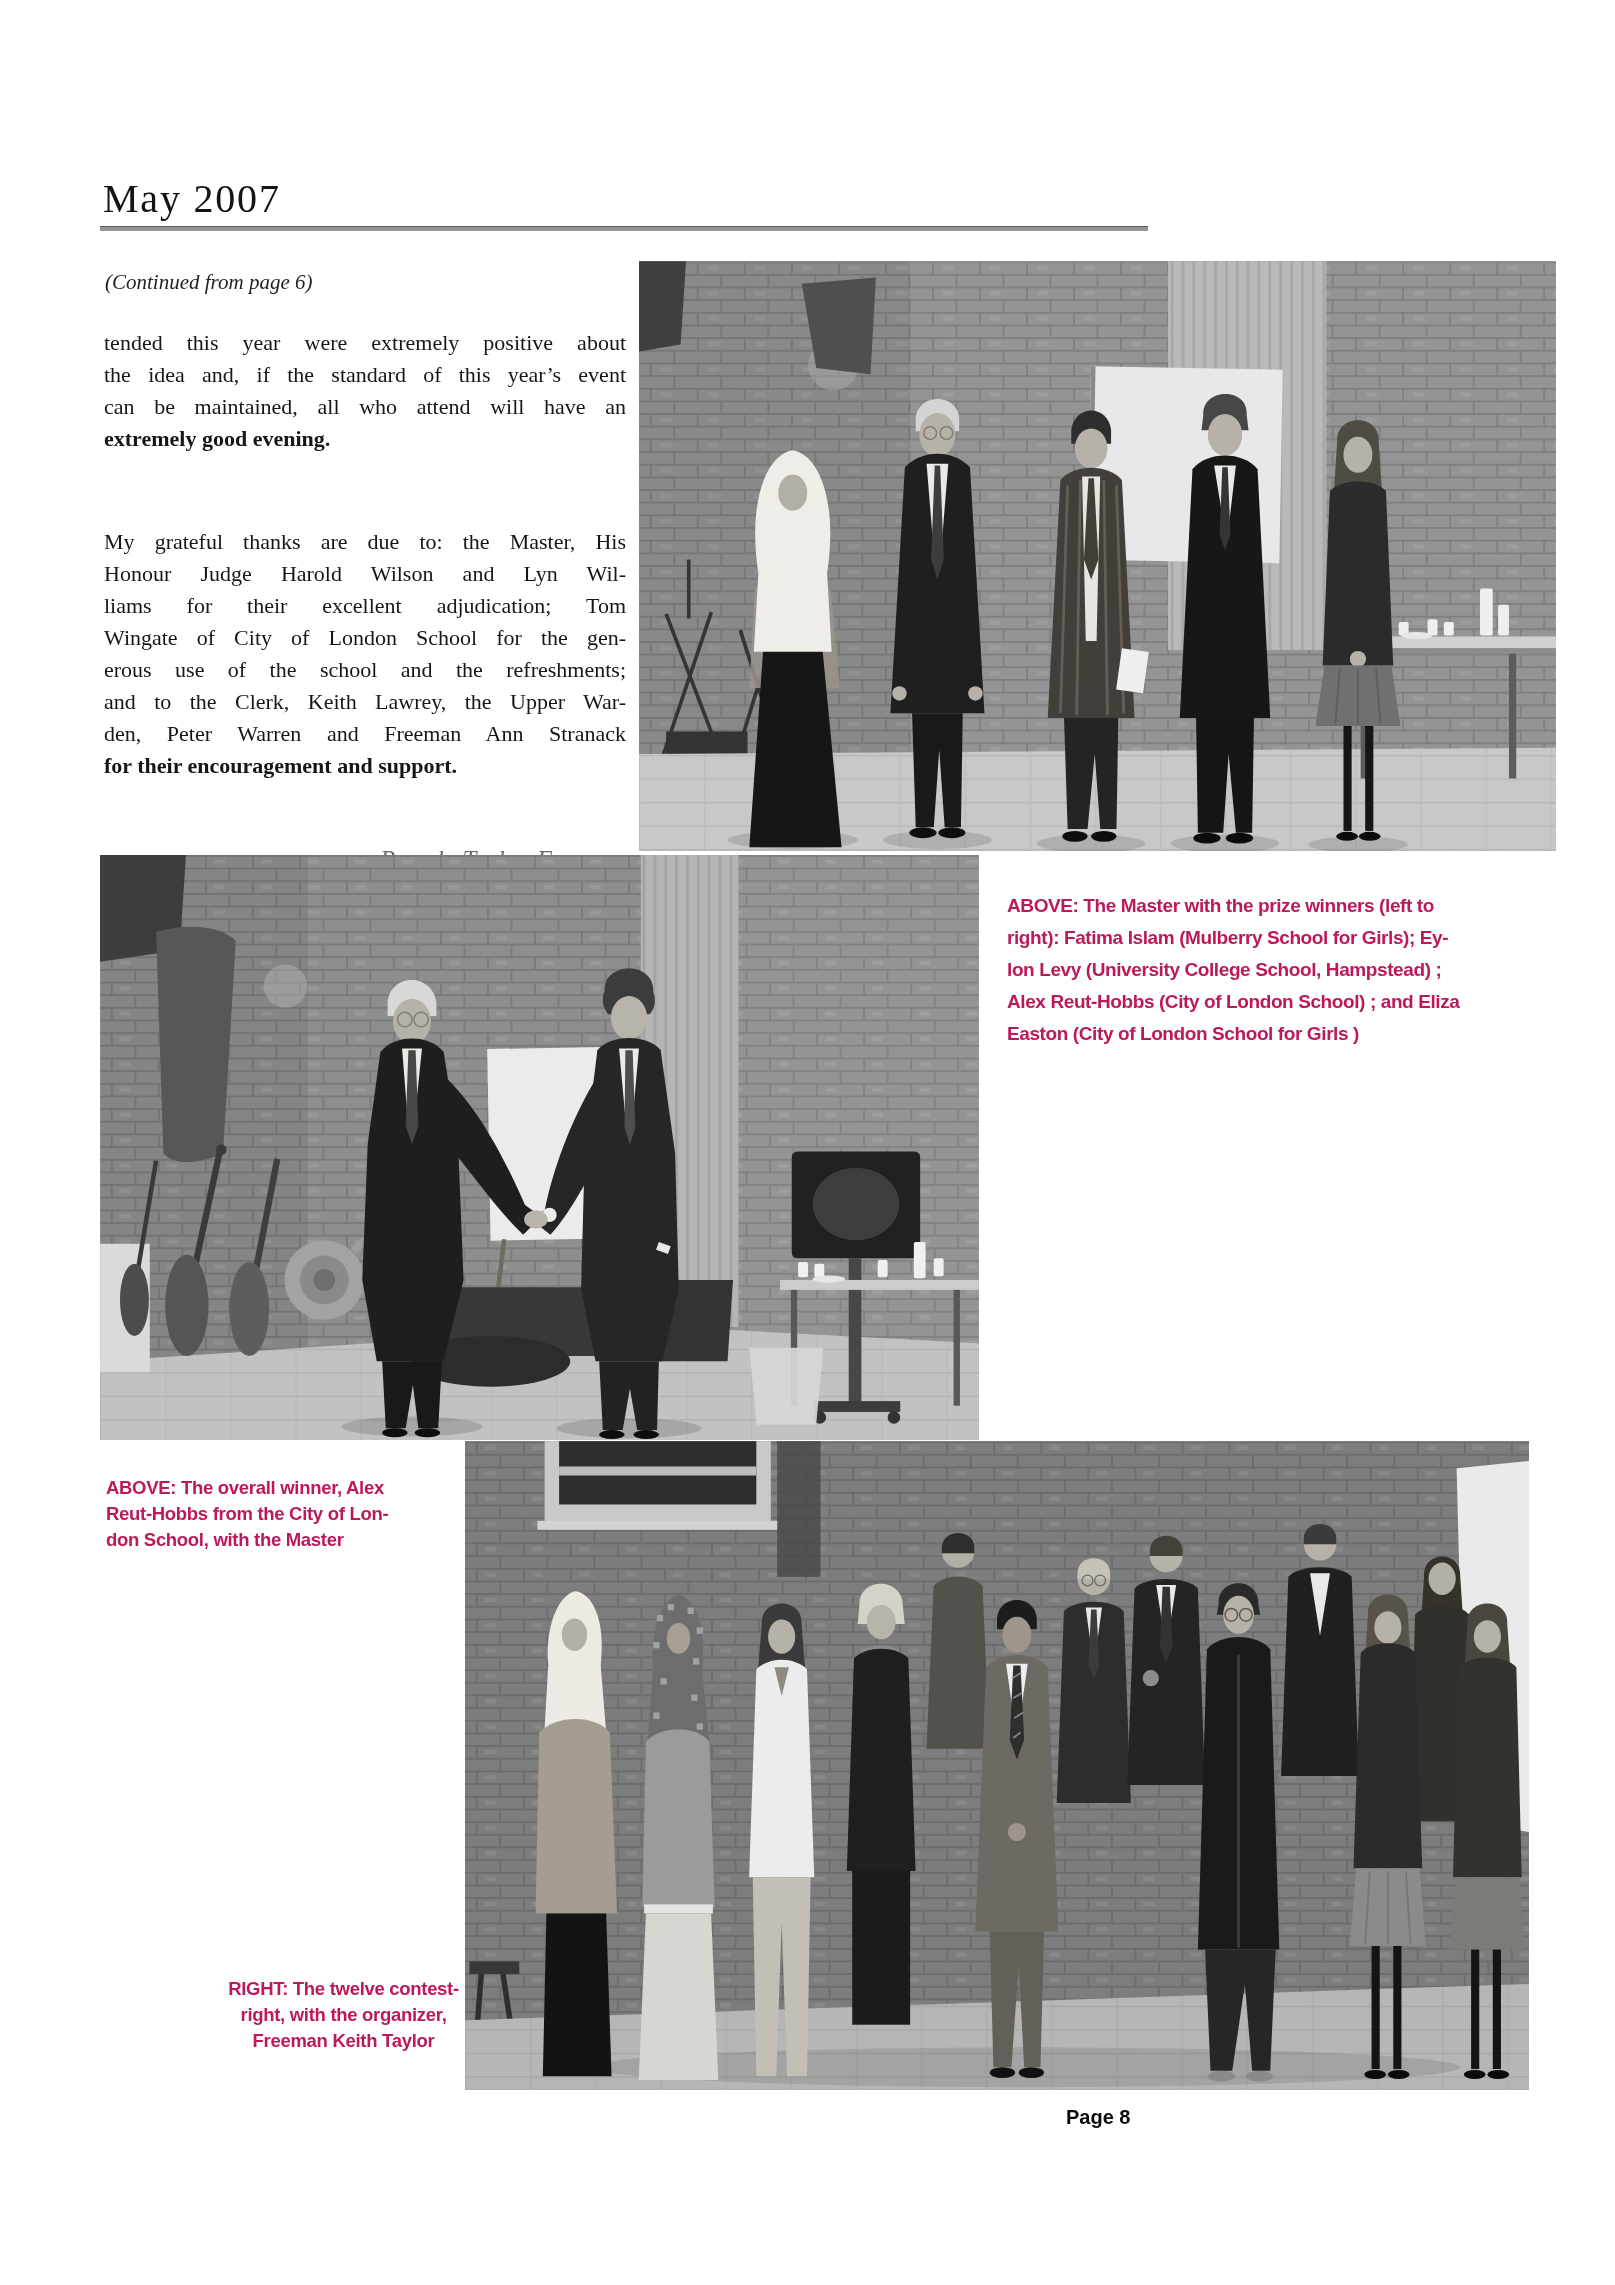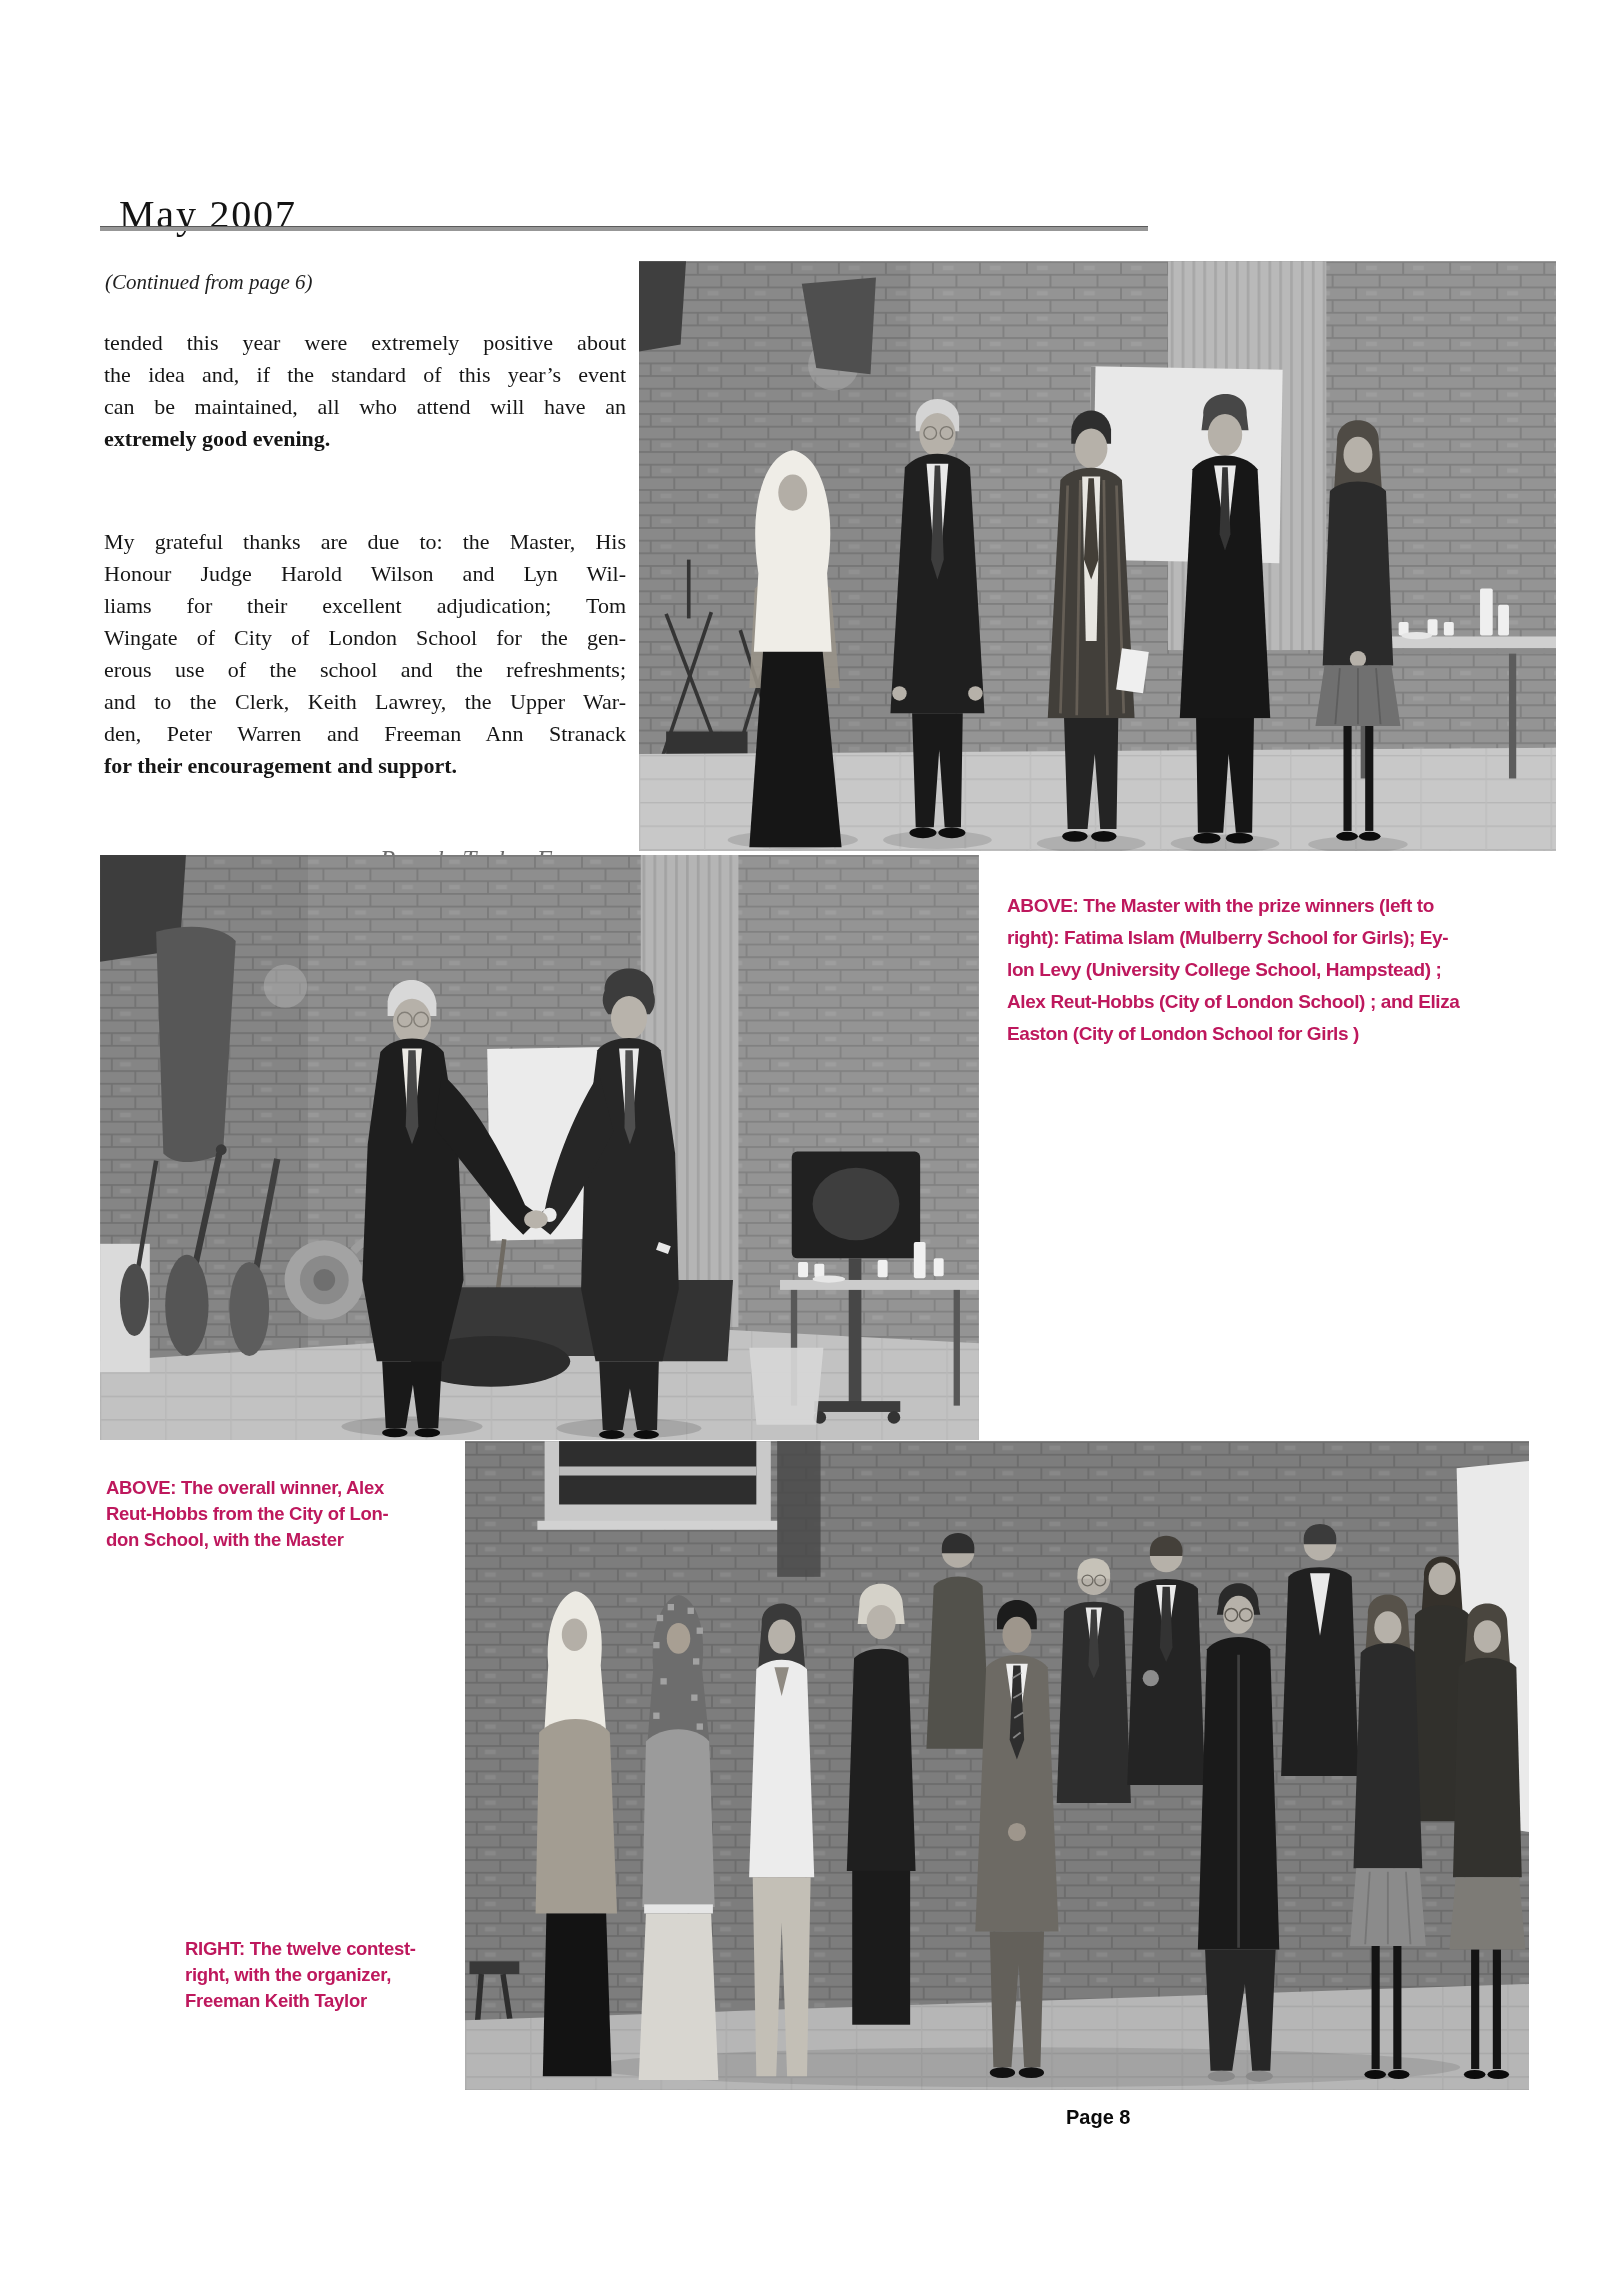--- a/index.html
+++ b/index.html
@@ -9,7 +9,7 @@
   }
   .title{
     position:absolute;left:103px;top:175px;font-size:40px;line-height:47px;
-    color:#141414;letter-spacing:1.8px;font-weight:400;margin:16px;
+    color:#141414;letter-spacing:1.8px;font-weight:400;margin:0;
   }
   .rule{
     position:absolute;left:100px;top:226px;width:1048px;height:3.6px;

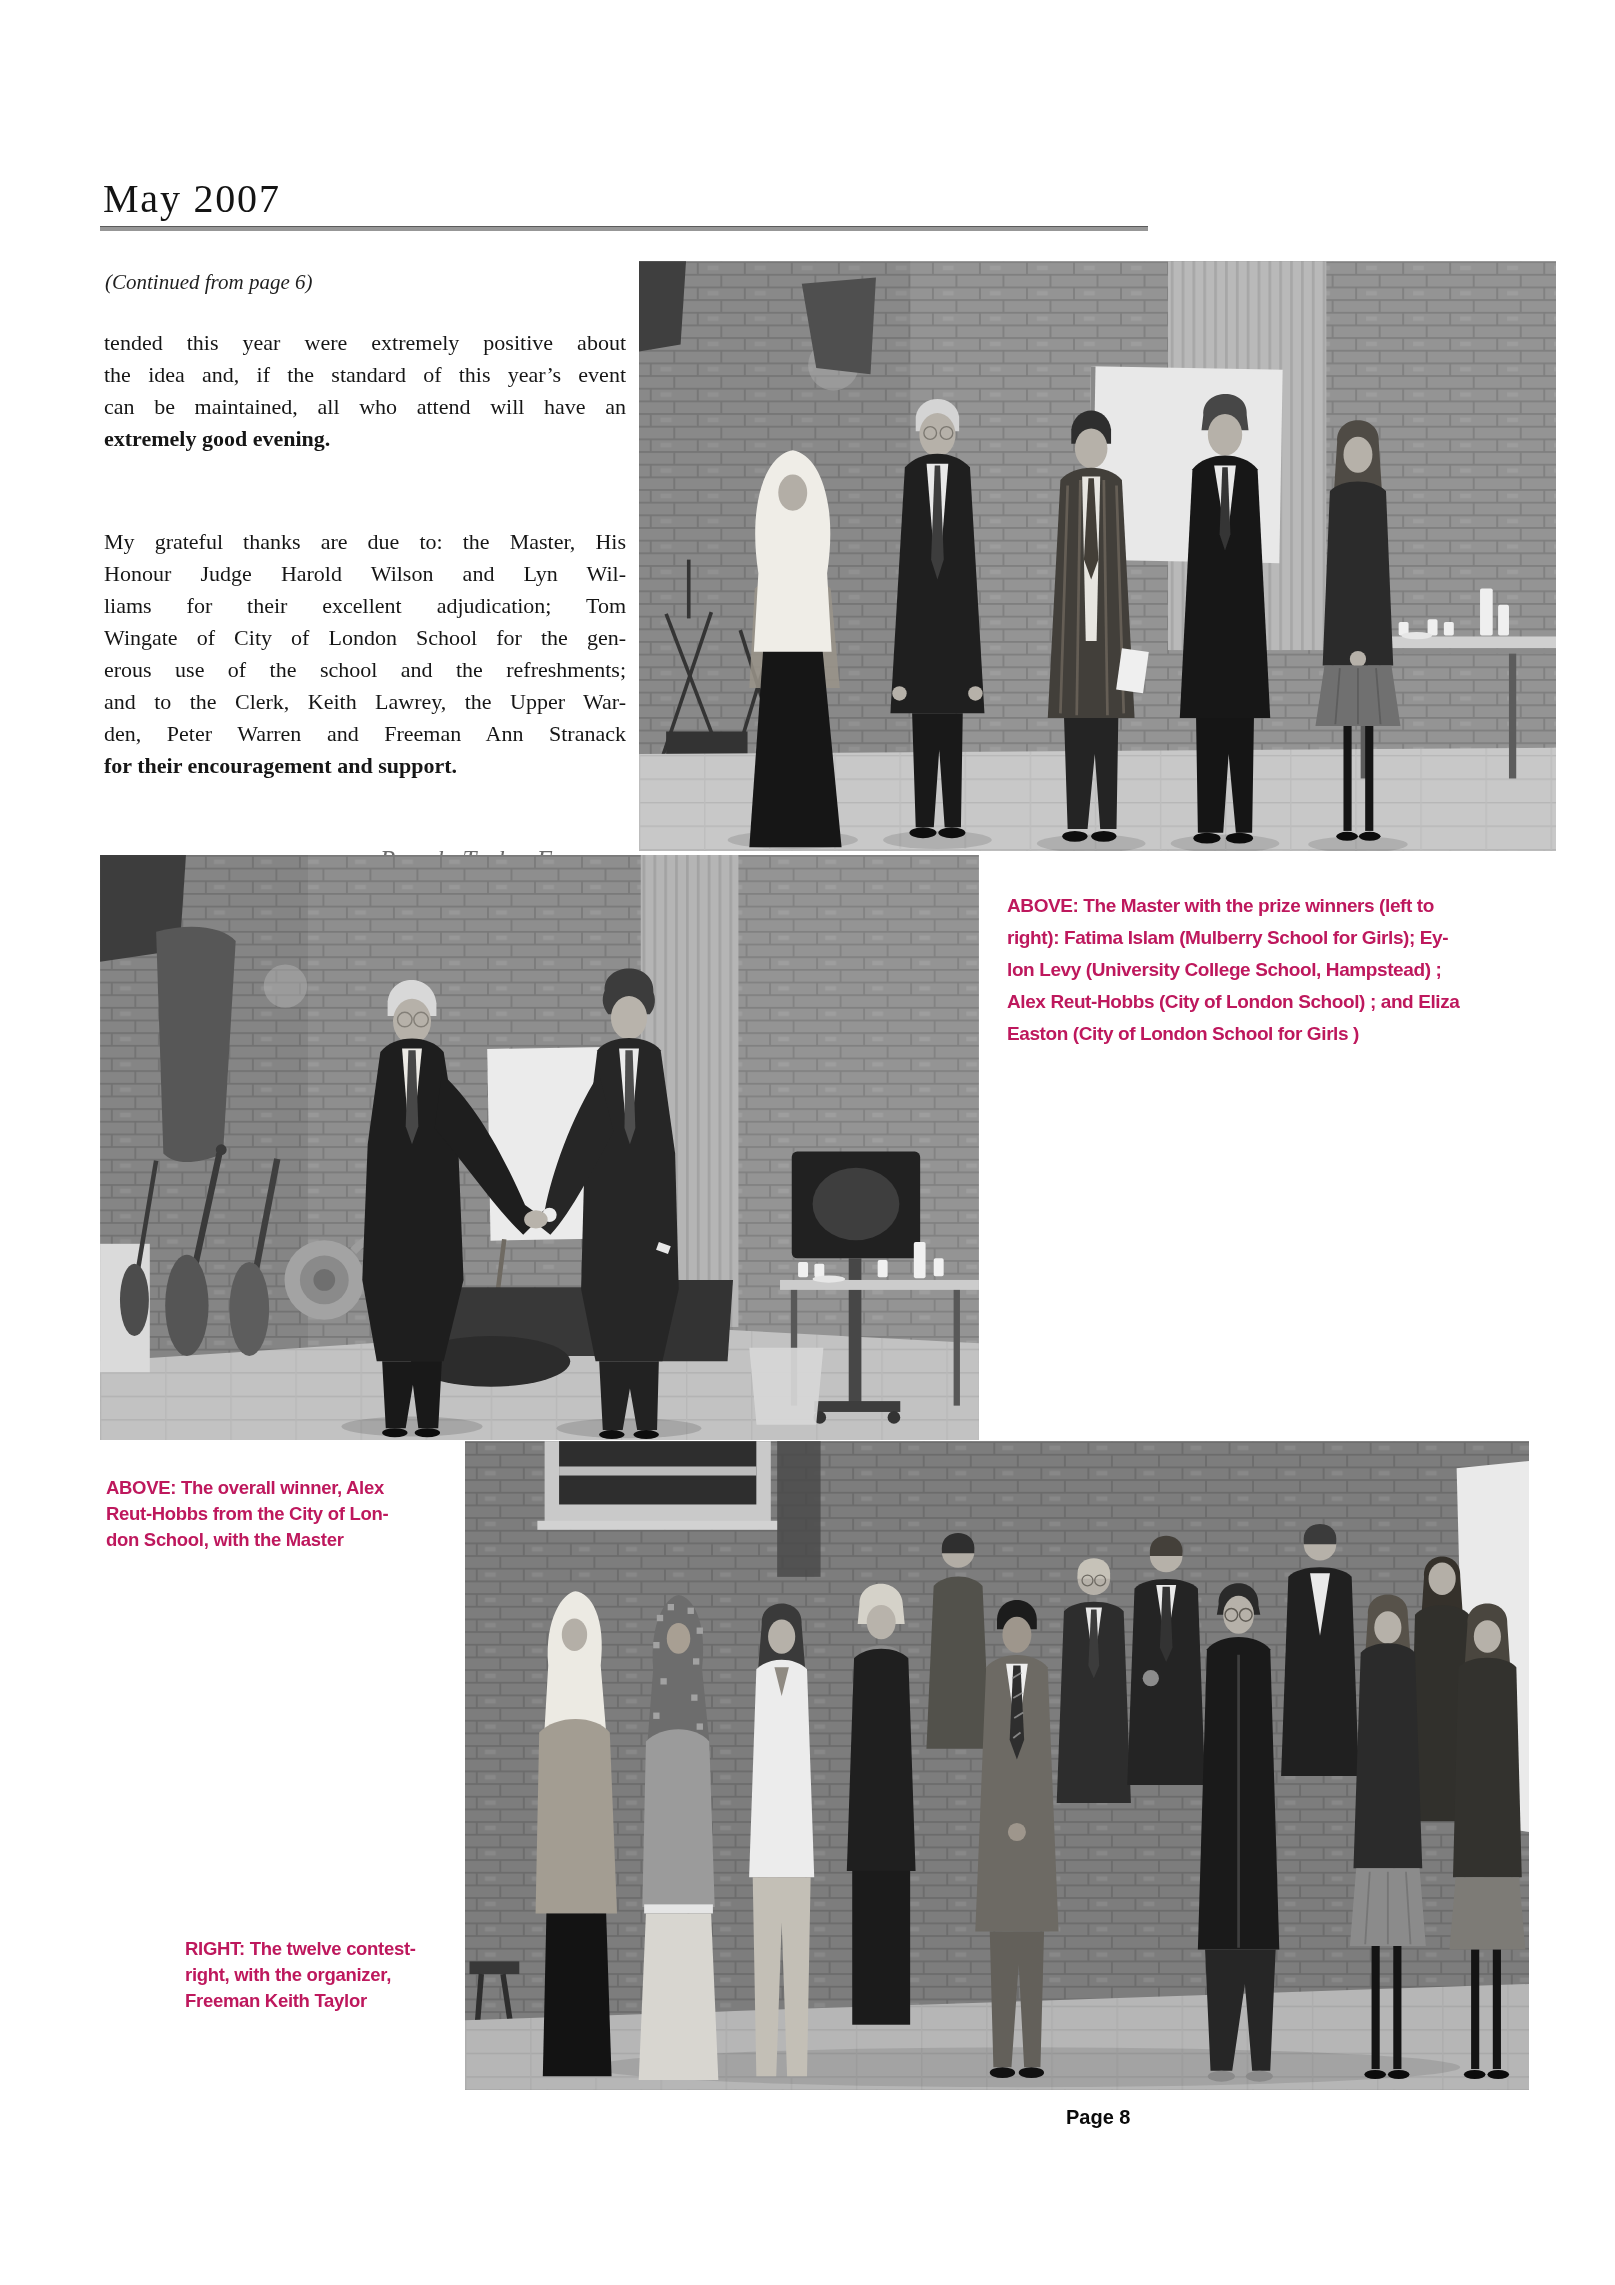--- a/index.html
+++ b/index.html
@@ -37,7 +37,7 @@
   }
   .cap1{left:1007px;top:890px;width:512px;font-size:19px;line-height:32px;letter-spacing:-0.4px;}
   .cap2{left:106px;top:1475px;width:362px;font-size:18.5px;line-height:26px;letter-spacing:-0.3px;}
-  .cap3{left:185px;top:1936px;width:317px;font-size:18.5px;line-height:26px;letter-spacing:-0.3px;}
+  .cap3{left:185px;top:1976px;width:317px;font-size:18.5px;line-height:26px;letter-spacing:-0.3px;text-align:center;}
   .pagenum{
     position:absolute;left:1066px;top:2106px;
     font-family:"Liberation Sans", sans-serif;font-weight:bold;

